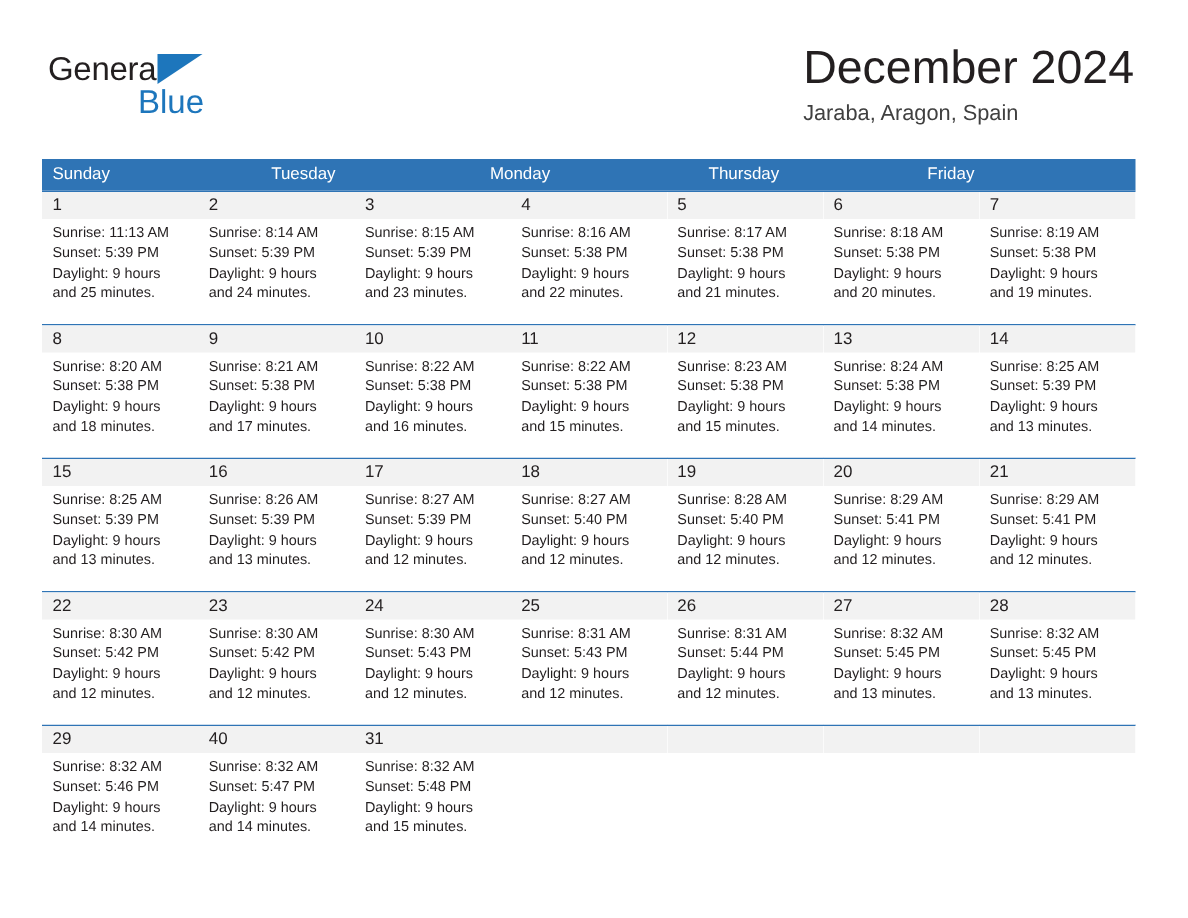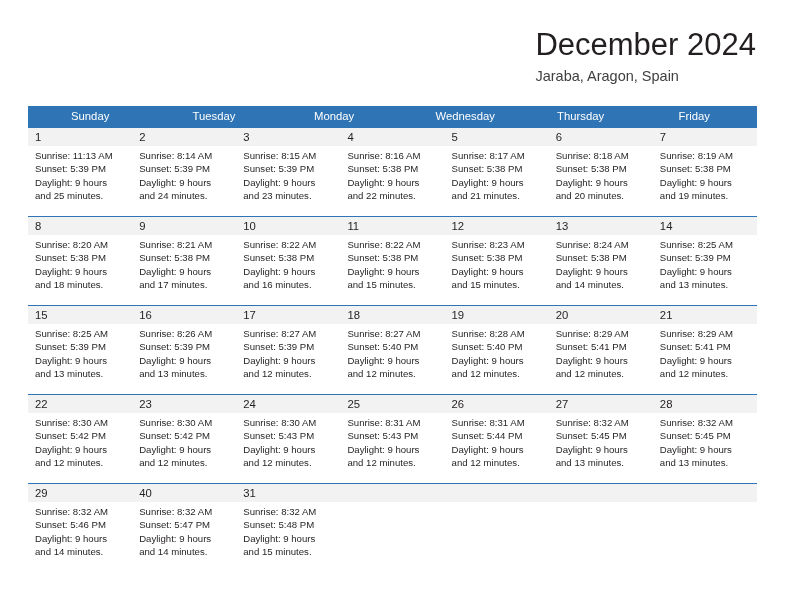--- a/index.html
+++ b/index.html
@@ -155,6 +155,11 @@
 
   <div class="header">
 
+    <div class="logo">
+      <span class="logo-general">General</span>
+      <span class="logo-triangle"></span>
+      <span class="logo-blue">Blue</span>
+    </div>
 
     <div class="title-block">
       <div class="cal-title">December 2024</div>

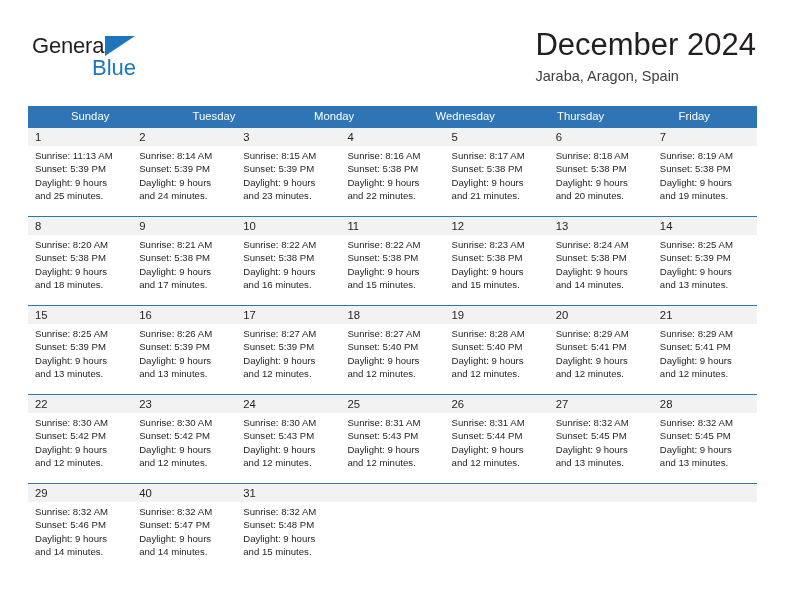--- a/index.html
+++ b/index.html
@@ -110,7 +110,6 @@
     box-sizing: border-box;
     white-space: nowrap;
     overflow: hidden;
-    margin-left: 36px;
   }
 
   .week-row {

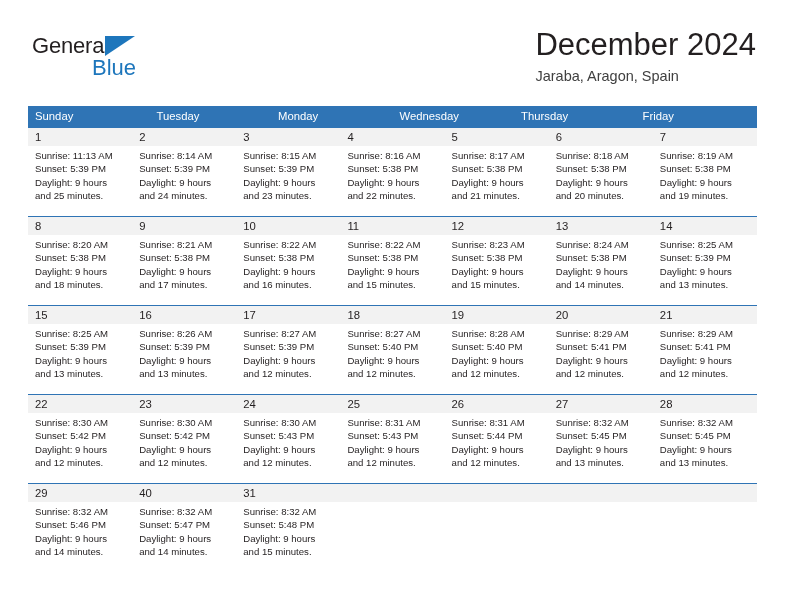--- a/index.html
+++ b/index.html
@@ -172,7 +172,6 @@
         <div class="dow-cell">Sunday</div>
         <div class="dow-cell">Tuesday</div>
         <div class="dow-cell">Monday</div>
-        <div class="dow-cell">Wednesday</div>
         <div class="dow-cell">Thursday</div>
         <div class="dow-cell">Friday</div>
       </div>

